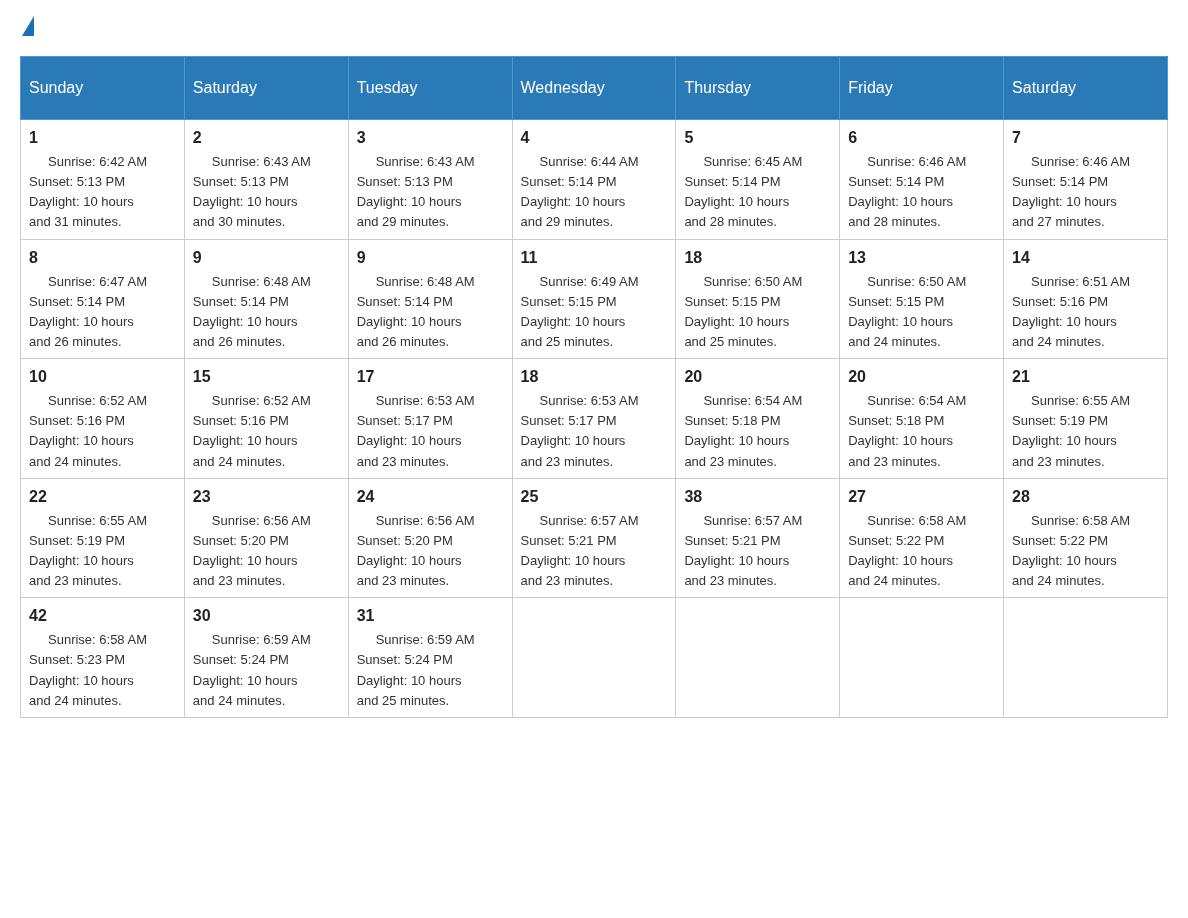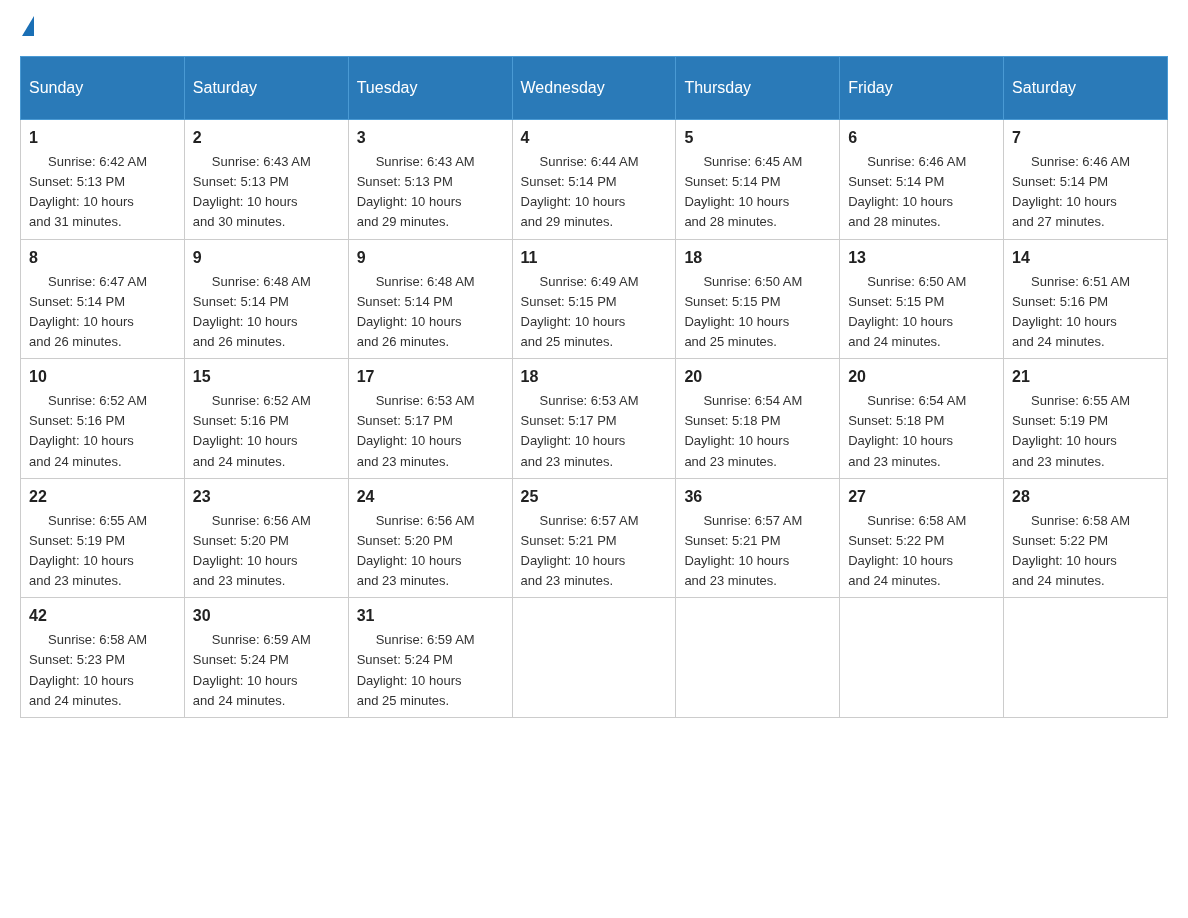--- a/index.html
+++ b/index.html
@@ -236,7 +236,7 @@
         <span class="day-info">Sunrise: 6:57 AM<br>Sunset: 5:21 PM<br>Daylight: 10 hours<br>and 23 minutes.</span>
       </td>
         <td>
-        <span class="day-number">36</span>
+        <span class="day-number">38</span>
         <span class="day-info">Sunrise: 6:57 AM<br>Sunset: 5:21 PM<br>Daylight: 10 hours<br>and 23 minutes.</span>
       </td>
         <td>

